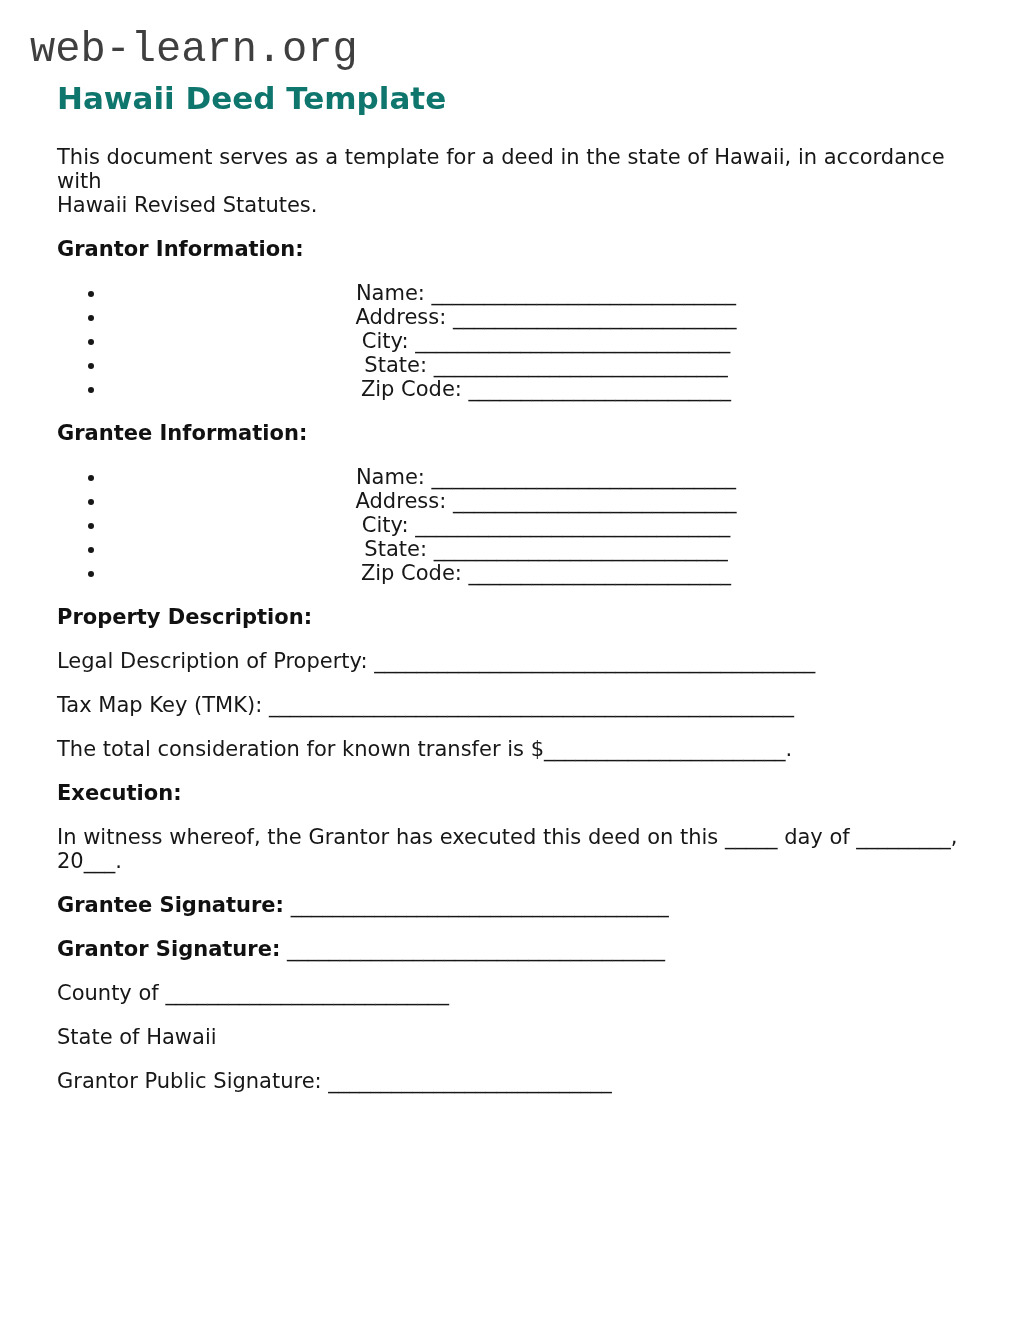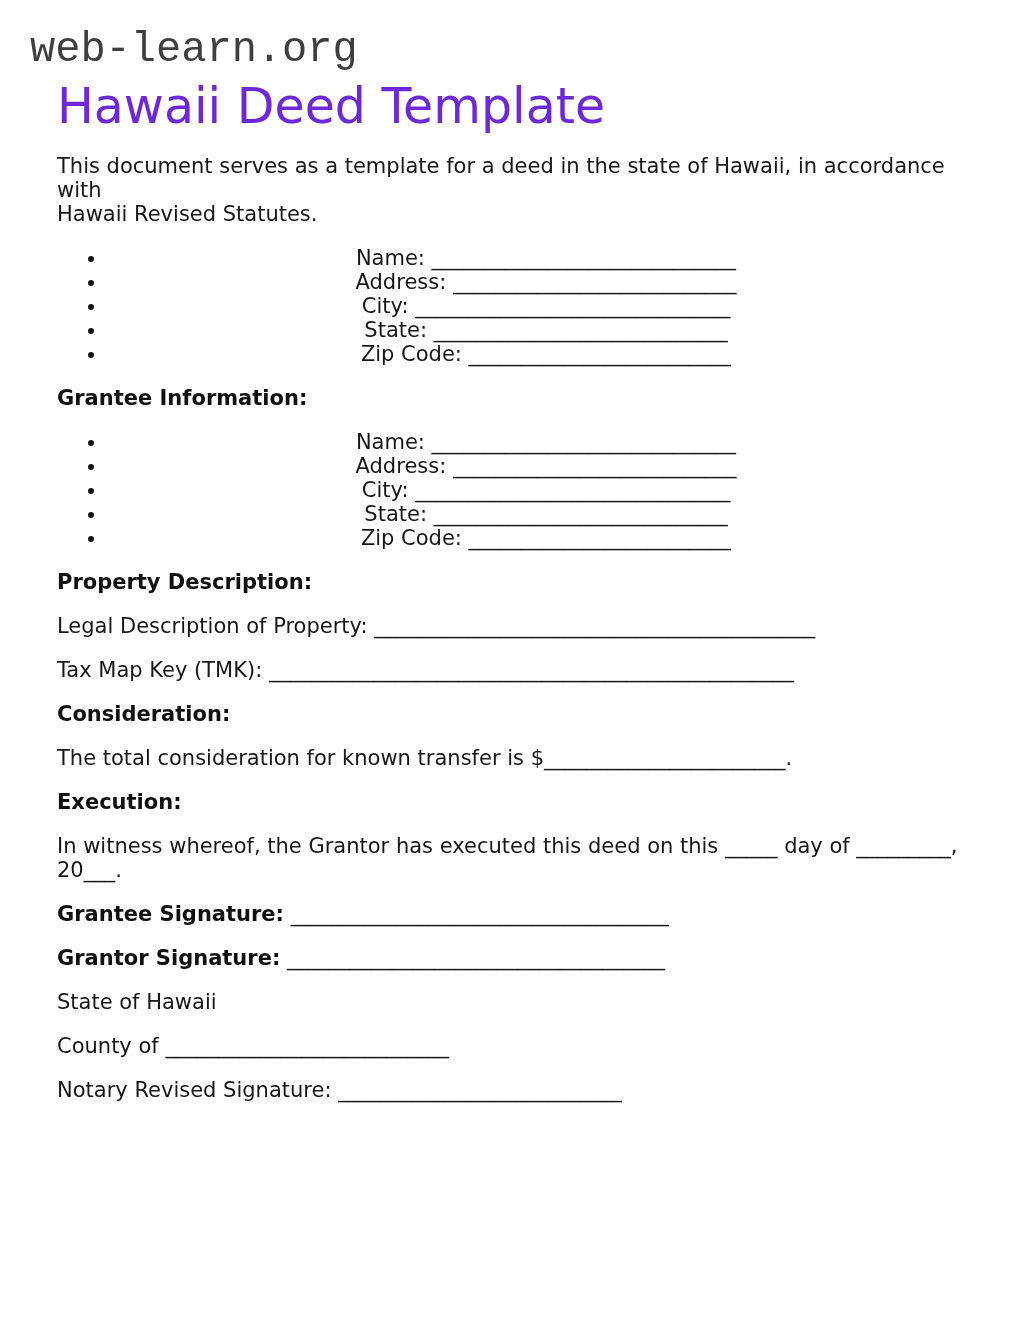--- a/index.html
+++ b/index.html
@@ -25,7 +25,7 @@
     line-height: 44px;
     font-weight: normal;
     color: #3f3f3f;
-    margin: 2px 0 12px -27px;
+    margin: 2px 0 3px -27px;
   }
   .title {
     font-size: 49px;

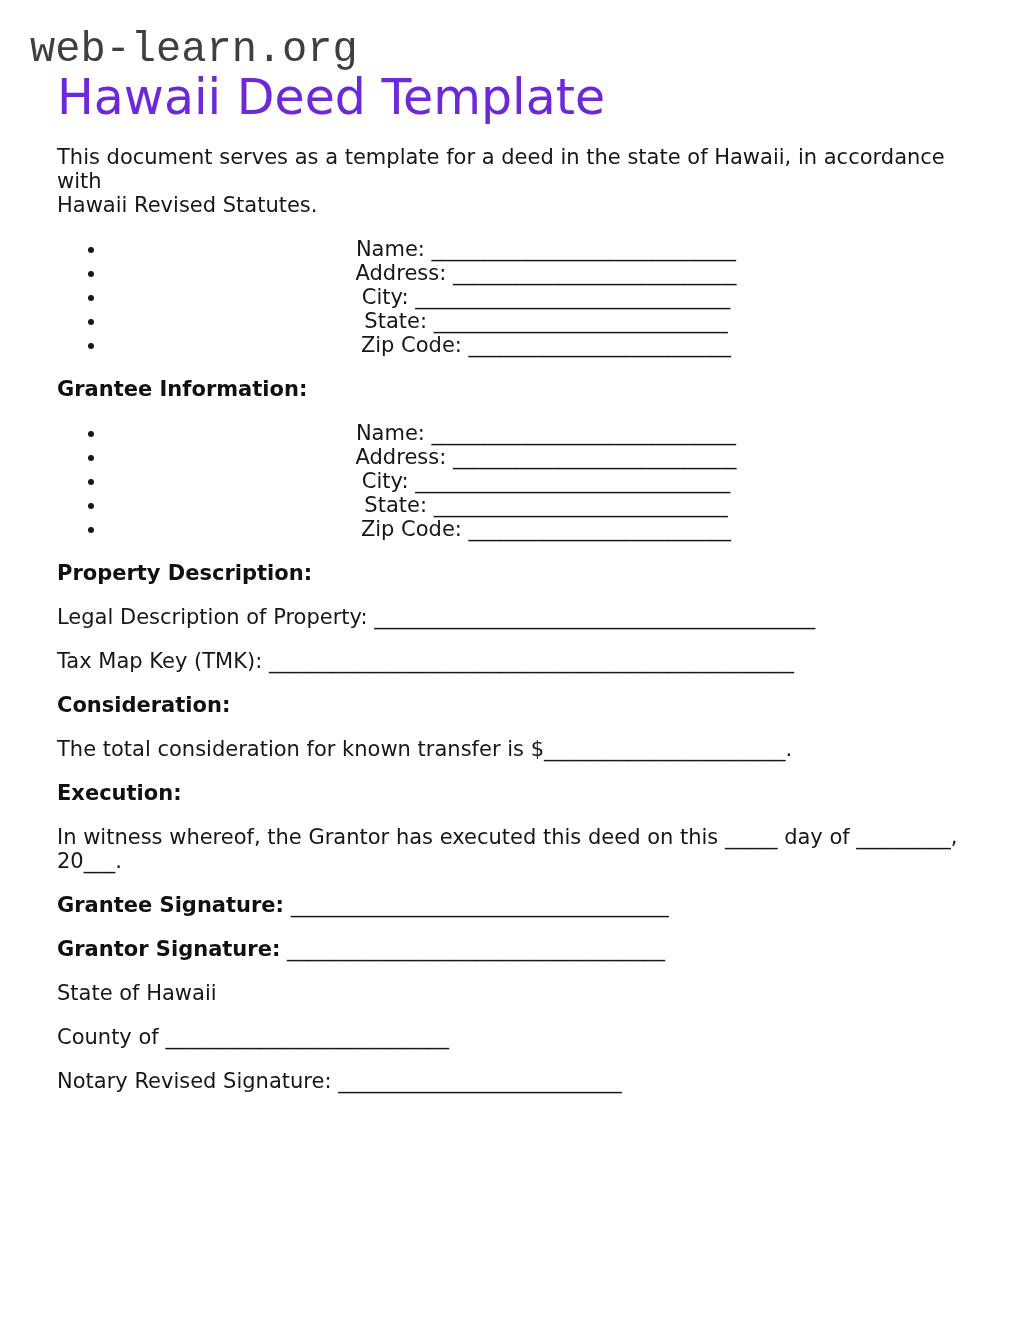--- a/index.html
+++ b/index.html
@@ -28,11 +28,11 @@
     margin: 2px 0 3px -27px;
   }
   .title {
-    font-size: 49px;
+    font-size: 31px;
     line-height: 46px;
     margin: 2px 0 24px 0;
-    font-weight: normal;
-    color: #6d28d9;
+    font-weight: bold;
+    color: #0f766e;
   }
   .para {
     margin: 20px 0;

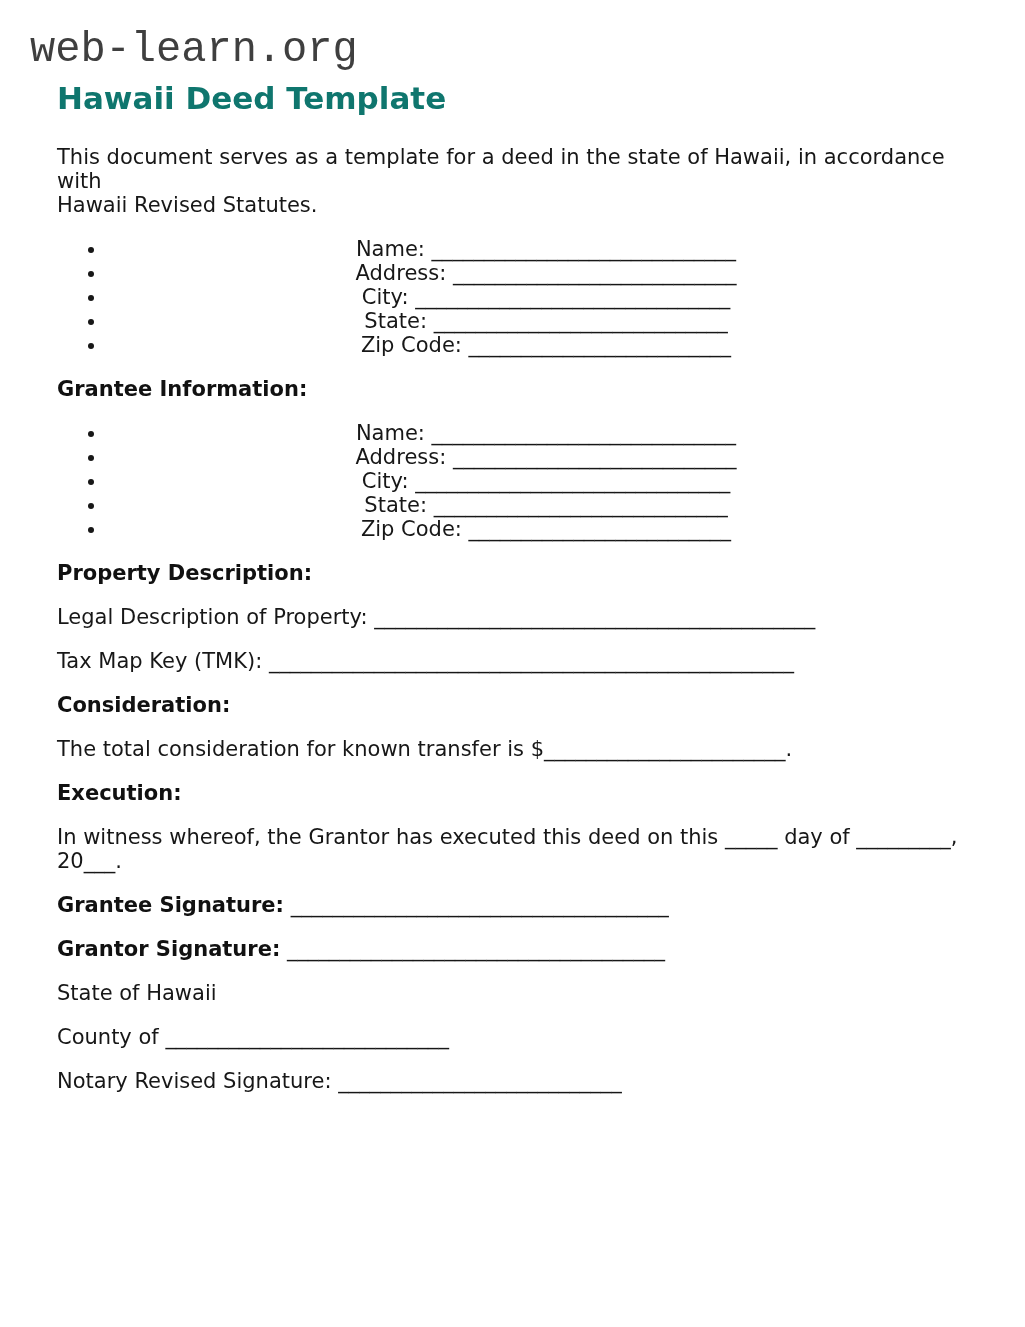--- a/index.html
+++ b/index.html
@@ -69,6 +69,7 @@
   <p class="para">This document serves as a template for a deed in the state of Hawaii, in accordance with
 Hawaii Revised Statutes.</p>
 
+  <p class="heading">Grantor Information:</p>
   <ul class="fields">
     <li>Name: _____________________________</li>
     <li>Address: ___________________________</li>

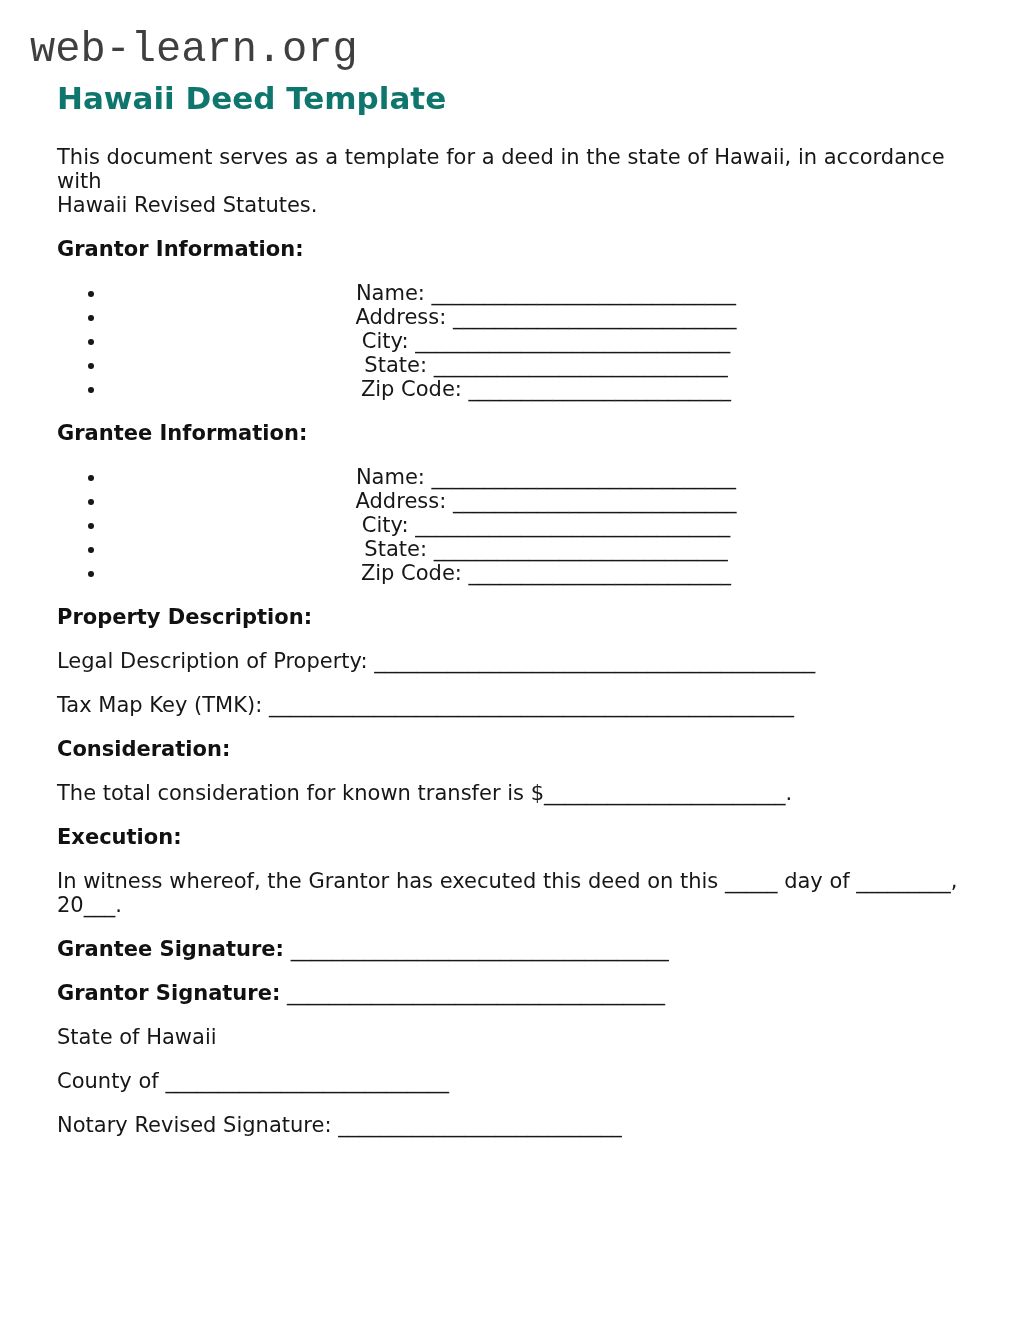--- a/index.html
+++ b/index.html
@@ -91,7 +91,6 @@
   <p class="para">Legal Description of Property: __________________________________________</p>
   <p class="para">Tax Map Key (TMK): __________________________________________________</p>
 
-  <p class="heading">Consideration:</p>
   <p class="para">The total consideration for known transfer is $_______________________.</p>
 
   <p class="heading">Execution:</p>

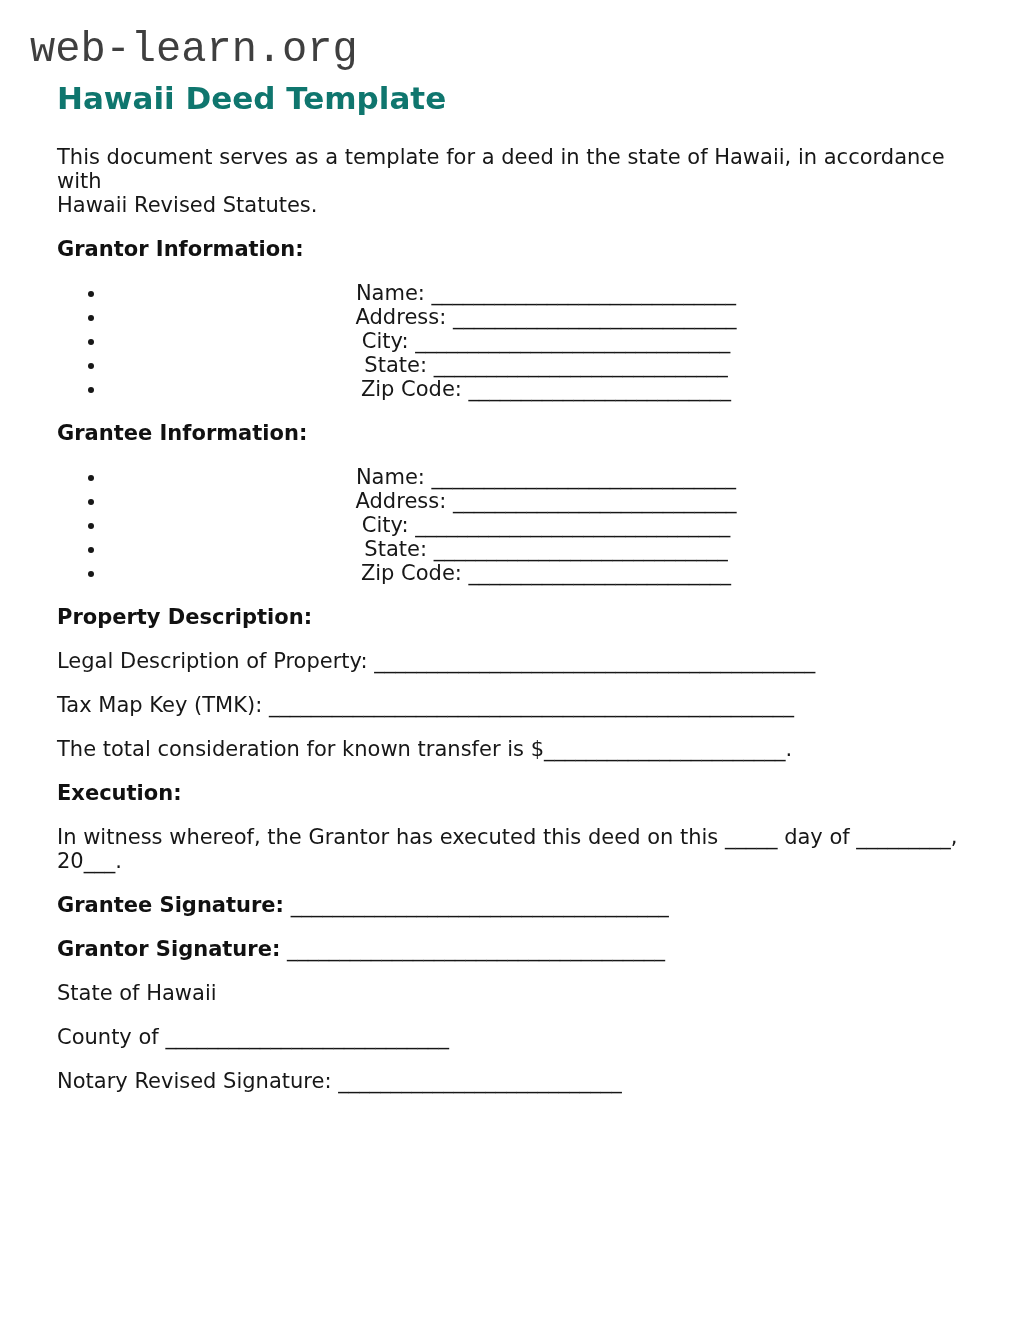--- a/index.html
+++ b/index.html
@@ -101,8 +101,8 @@
 
   <p class="para"><span class="bold">Grantor Signature:</span><span> ____________________________________</span></p>
 
+  <p class="para">County of ___________________________</p>
   <p class="para">State of Hawaii</p>
-  <p class="para">County of ___________________________</p>
   <p class="para">Notary Revised Signature: ___________________________</p>
 
 </div>

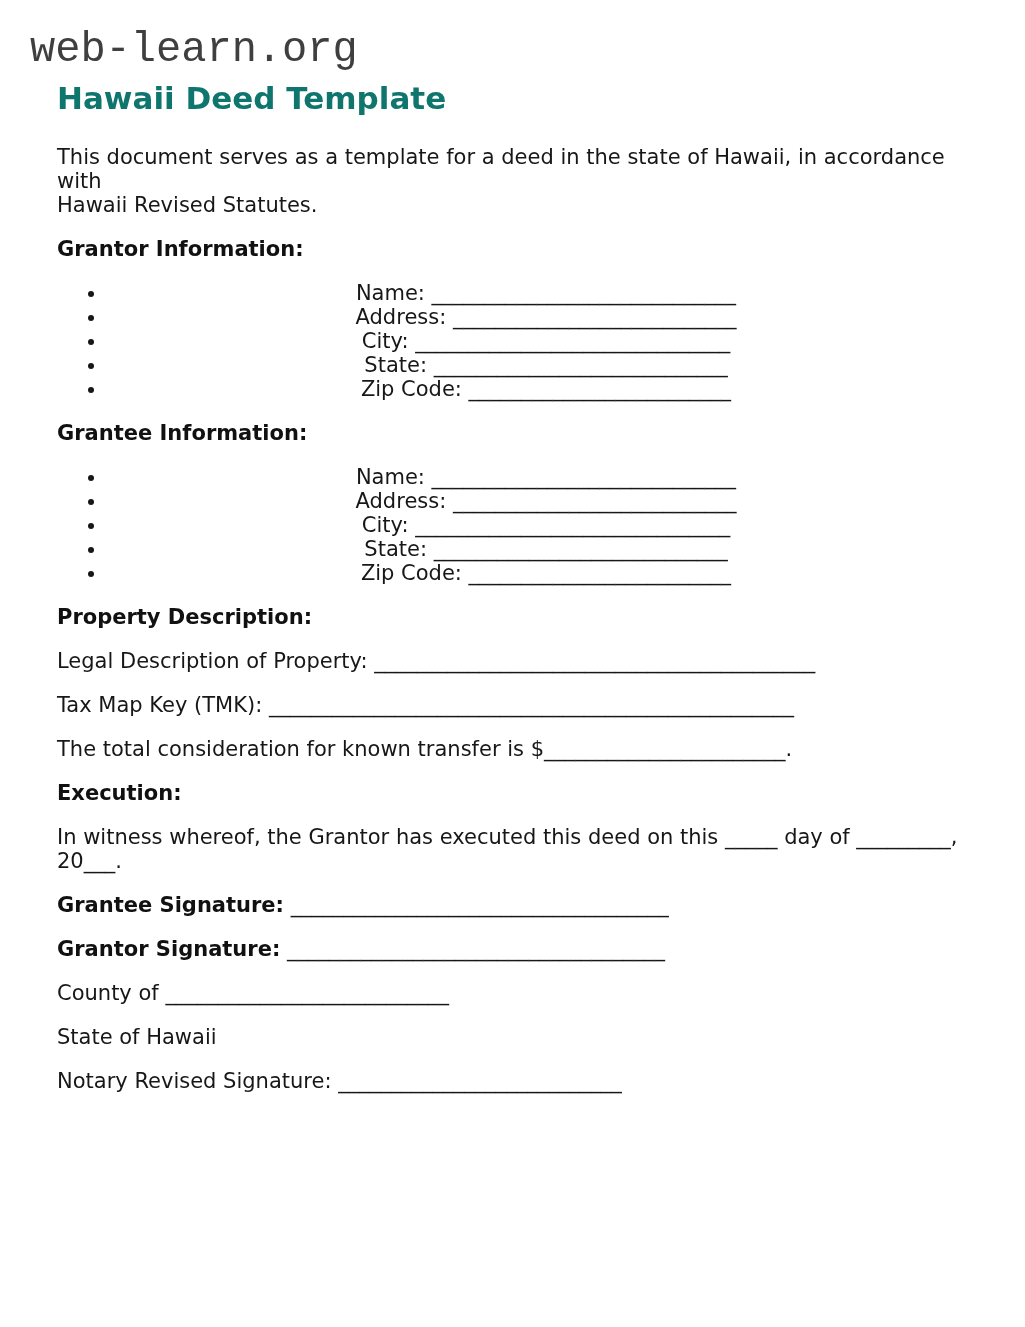--- a/index.html
+++ b/index.html
@@ -103,7 +103,7 @@
 
   <p class="para">County of ___________________________</p>
   <p class="para">State of Hawaii</p>
-  <p class="para">Notary Revised Signature: ___________________________</p>
+  <p class="para">Grantor Public Signature: ___________________________</p>
 
 </div>
 

